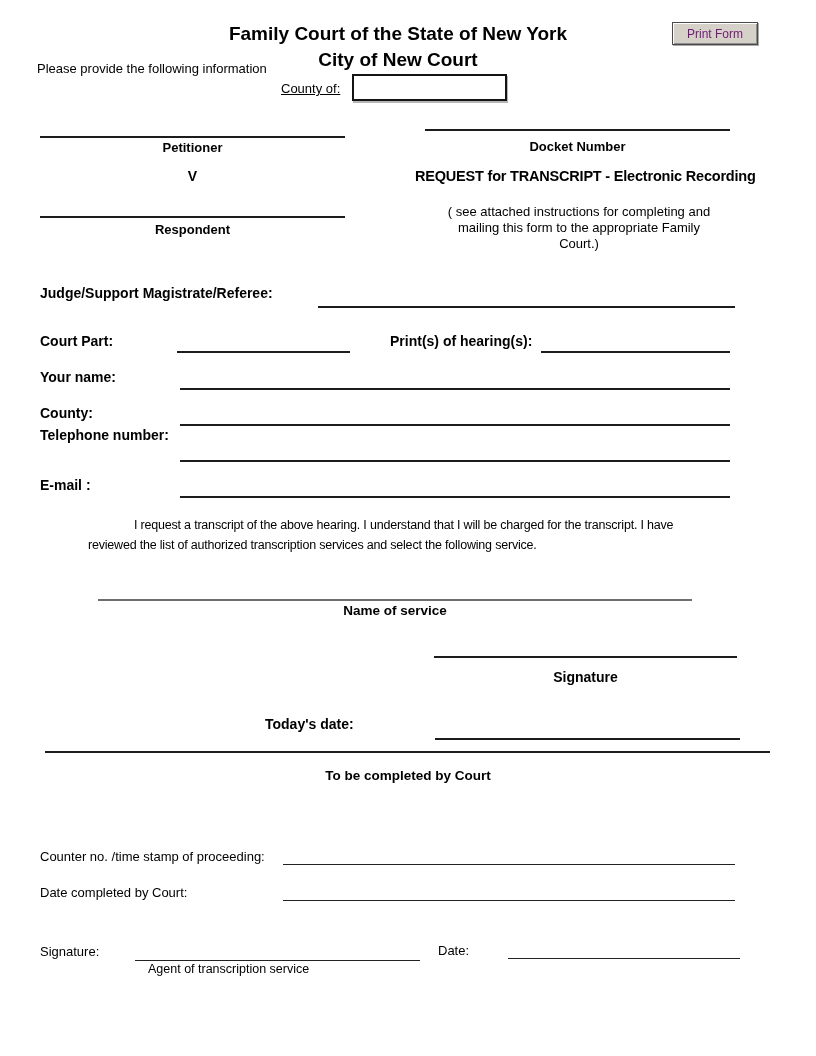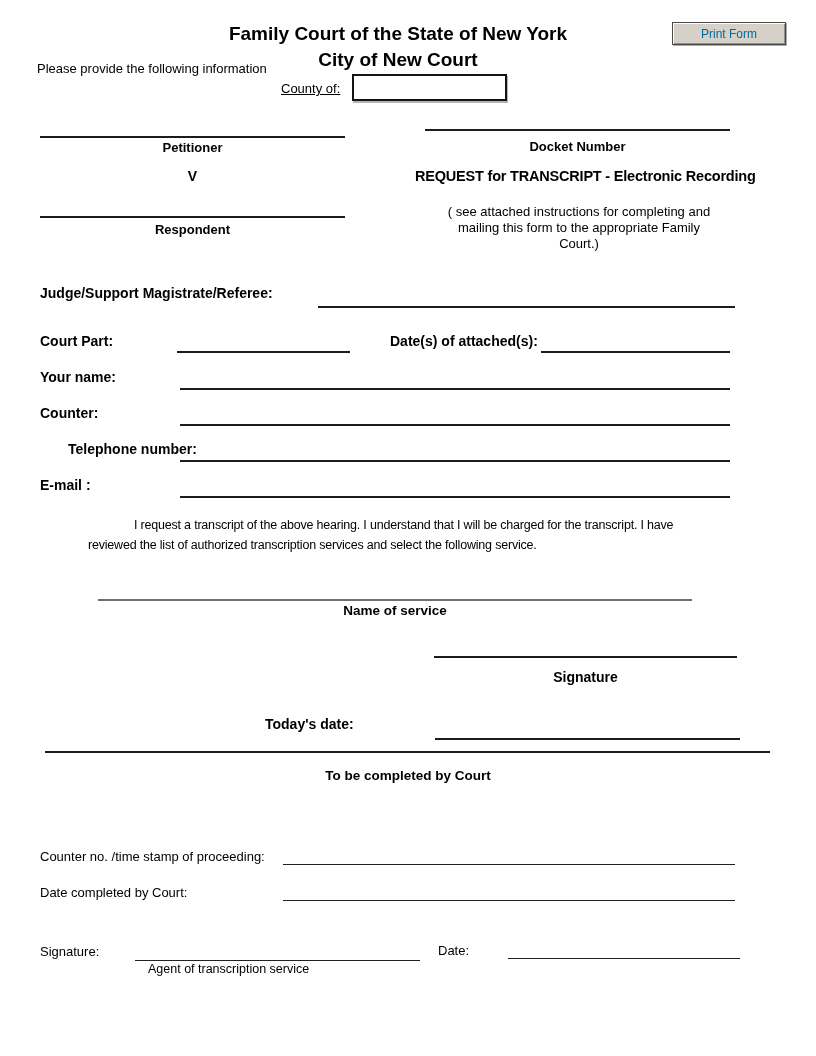--- a/index.html
+++ b/index.html
@@ -16,10 +16,10 @@
   .line-thin { position:absolute; height:0; border-bottom:1px solid #222; }
   .line-gray { position:absolute; height:0; border-bottom:2px solid #6e6e6e; }
   .print-btn {
-    position:absolute; left:672px; top:22px; width:114px; height:23px;
+    position:absolute; left:672px; top:22px; width:86px; height:23px;
     background:#d5d1c9; border:1px solid #4a4a4a;
     box-shadow: inset 1px 1px 0 #fdfdfd, inset -1px -1px 0 #8e8e8e, 1px 1px 0 #aaa;
-    font-size:12px; text-align:center; line-height:23px; color:#0369a1;
+    font-size:12px; text-align:center; line-height:23px; color:#701a75;
     font-family:"Liberation Sans", sans-serif; cursor:pointer; box-sizing:border-box;
   }
   .county-box {

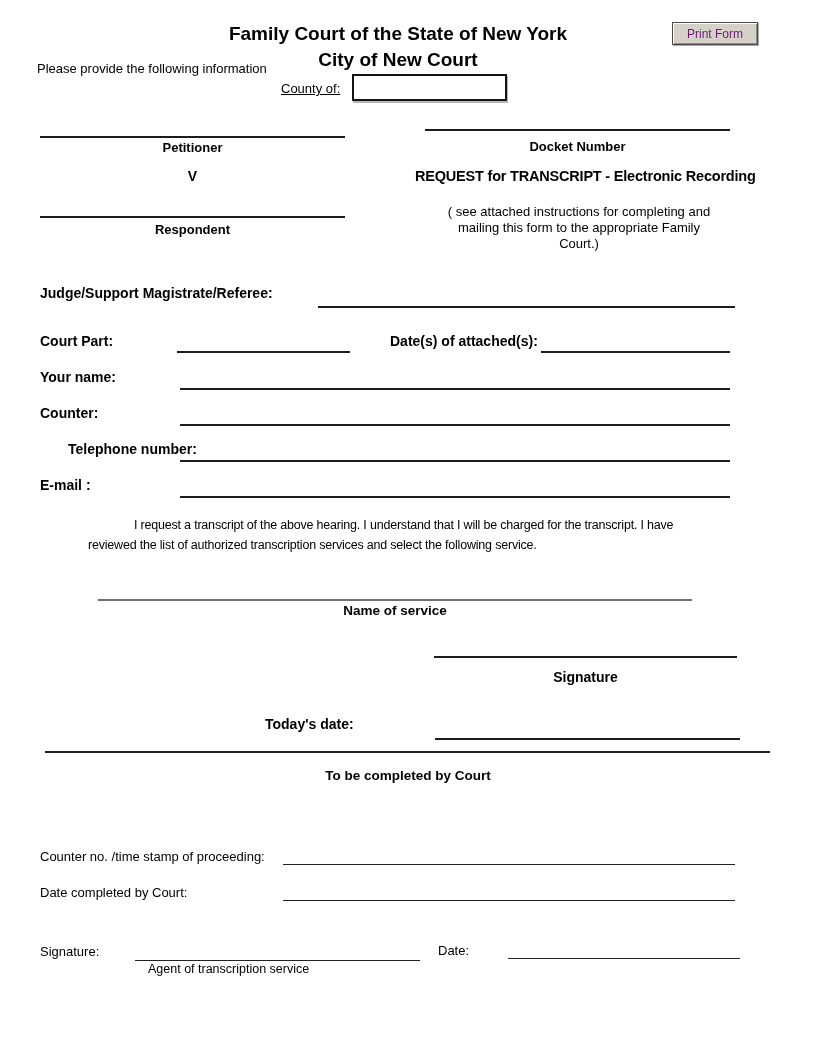--- a/index.html
+++ b/index.html
@@ -67,7 +67,7 @@
   <div class="abs b fs14" style="left:40px; top:333px;">Court Part:</div>
   <div class="line" style="left:177px; top:351px; width:173px;"></div>
 
-  <div class="abs b fs14" style="left:390px; top:333px;">Date(s) of attached(s):</div>
+  <div class="abs b fs14" style="left:390px; top:333px;">Print(s) of hearing(s):</div>
   <div class="line" style="left:541px; top:351px; width:189px;"></div>
 
   <div class="abs b fs14" style="left:40px; top:369px;">Your name:</div>

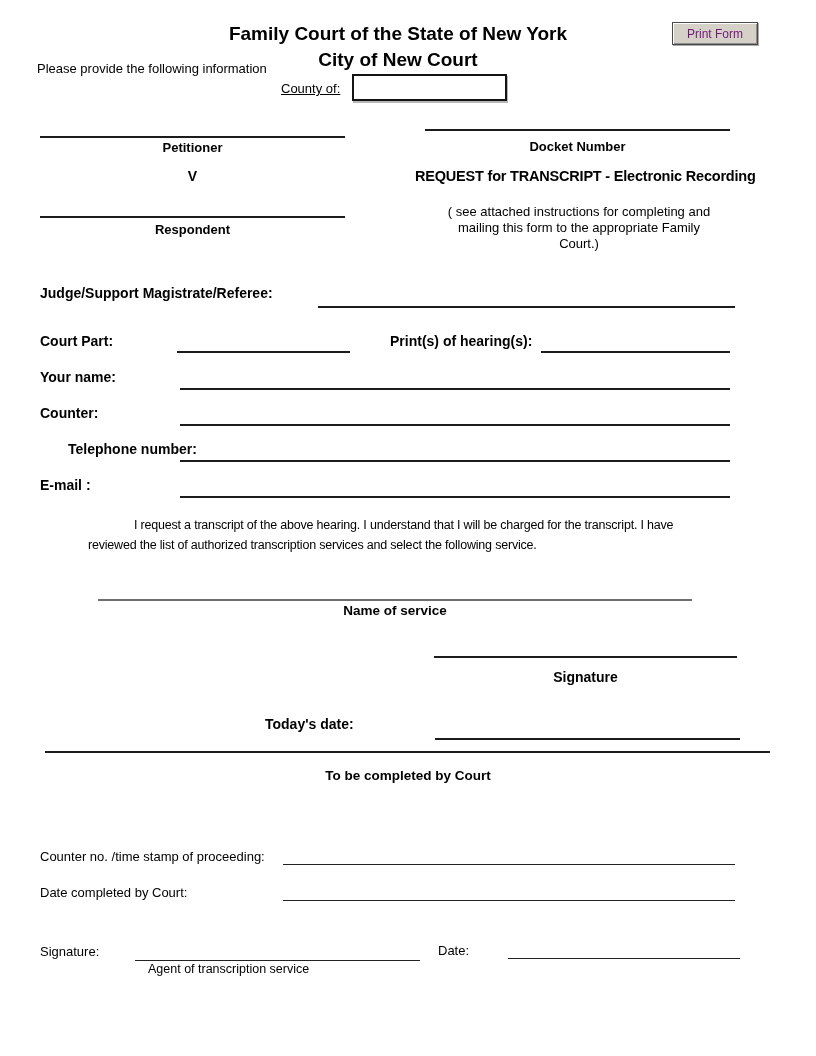--- a/index.html
+++ b/index.html
@@ -73,7 +73,7 @@
   <div class="abs b fs14" style="left:40px; top:369px;">Your name:</div>
   <div class="line" style="left:180px; top:388px; width:550px;"></div>
 
-  <div class="abs b fs14" style="left:40px; top:405px;">Counter:</div>
+  <div class="abs b fs14" style="left:40px; top:405px;">County:</div>
   <div class="line" style="left:180px; top:424px; width:550px;"></div>
 
   <div class="abs b fs14" style="left:40px; top:441px;margin-left:28px;">Telephone number:</div>

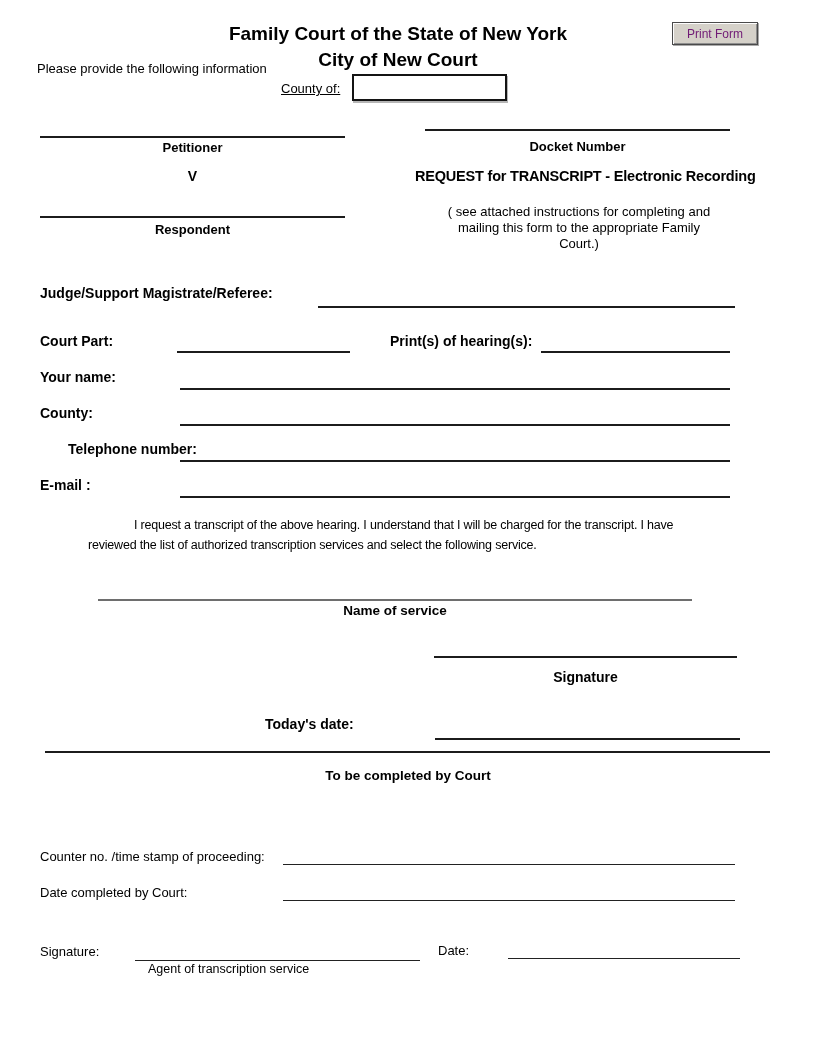--- a/index.html
+++ b/index.html
@@ -76,7 +76,7 @@
   <div class="abs b fs14" style="left:40px; top:405px;">County:</div>
   <div class="line" style="left:180px; top:424px; width:550px;"></div>
 
-  <div class="abs b fs14" style="left:40px; top:441px;margin-left:28px;">Telephone number:</div>
+  <div class="abs b fs14" style="left:40px; top:427px;">Telephone number:</div>
   <div class="line" style="left:180px; top:460px; width:550px;"></div>
 
   <div class="abs b fs14" style="left:40px; top:477px;">E-mail :</div>

